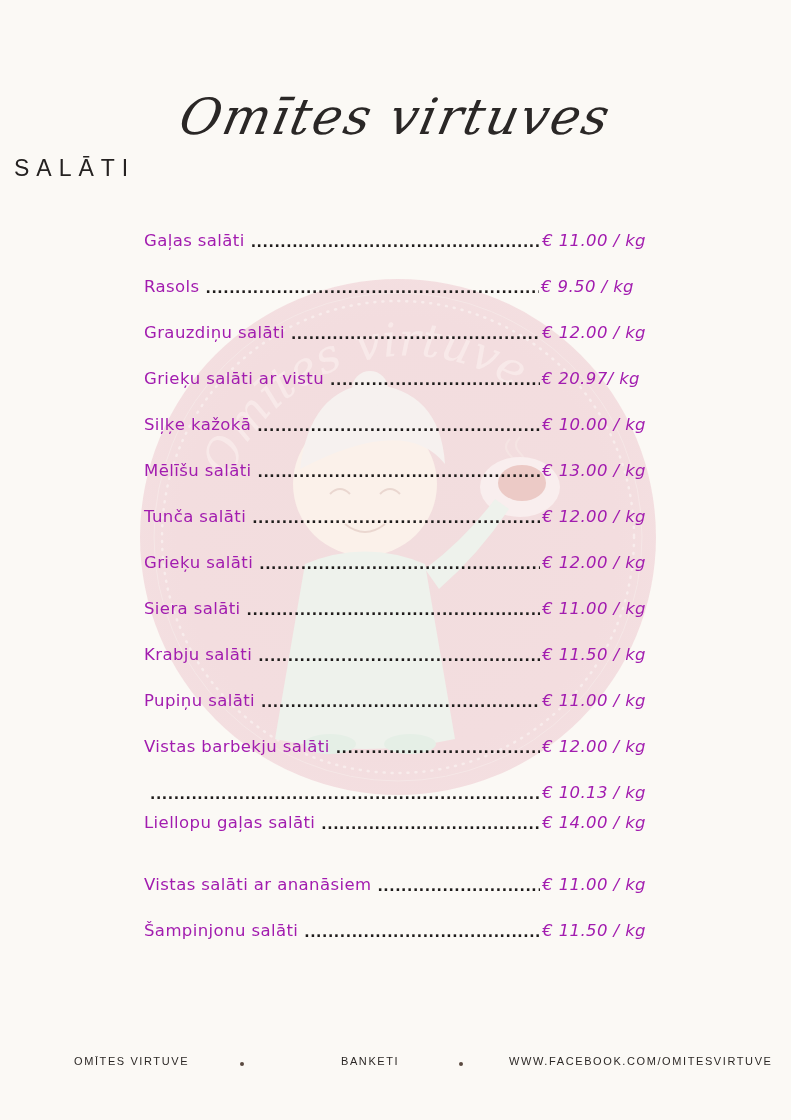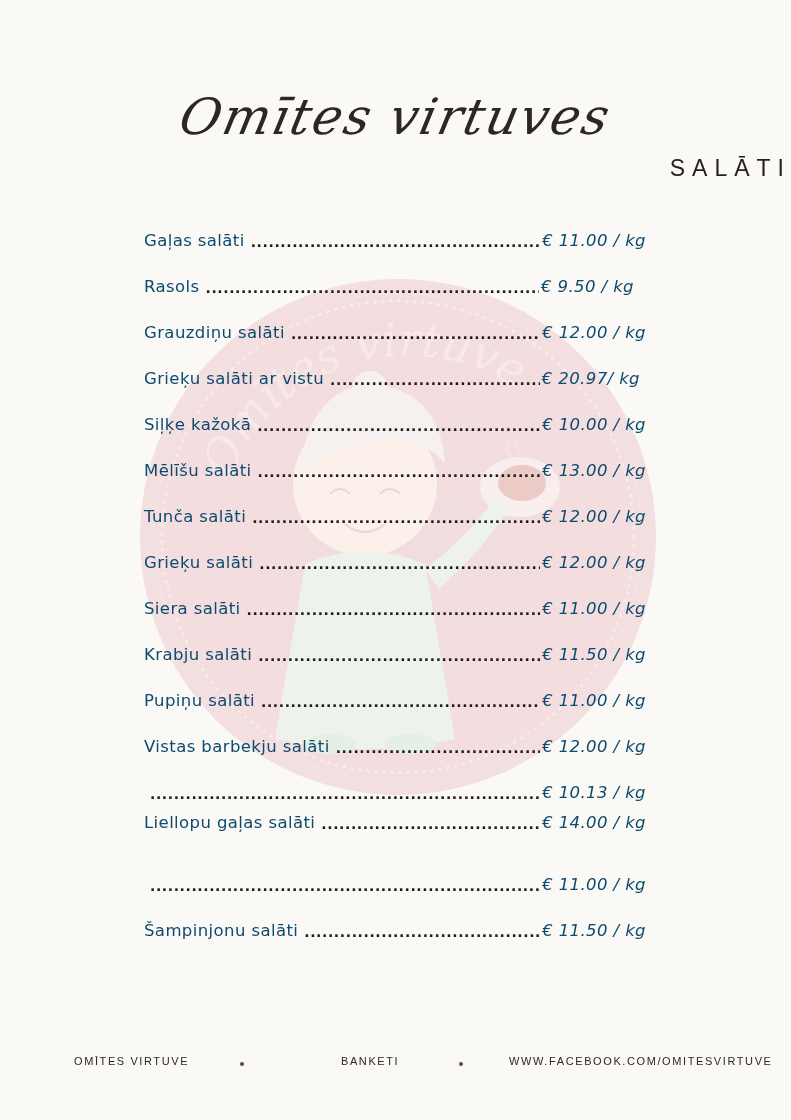--- a/index.html
+++ b/index.html
@@ -37,12 +37,12 @@
       position: absolute;
       left: 0; width: 791px;
       top: 155px;
-      text-align: right;
+      text-align: left;
       font-family: "Liberation Sans", sans-serif;
       font-size: 23px;
       letter-spacing: 7px;
       color: #252221;
-      padding-left: 29px;
+      padding-left: 14px;
       box-sizing: border-box;
     }
     .menu {

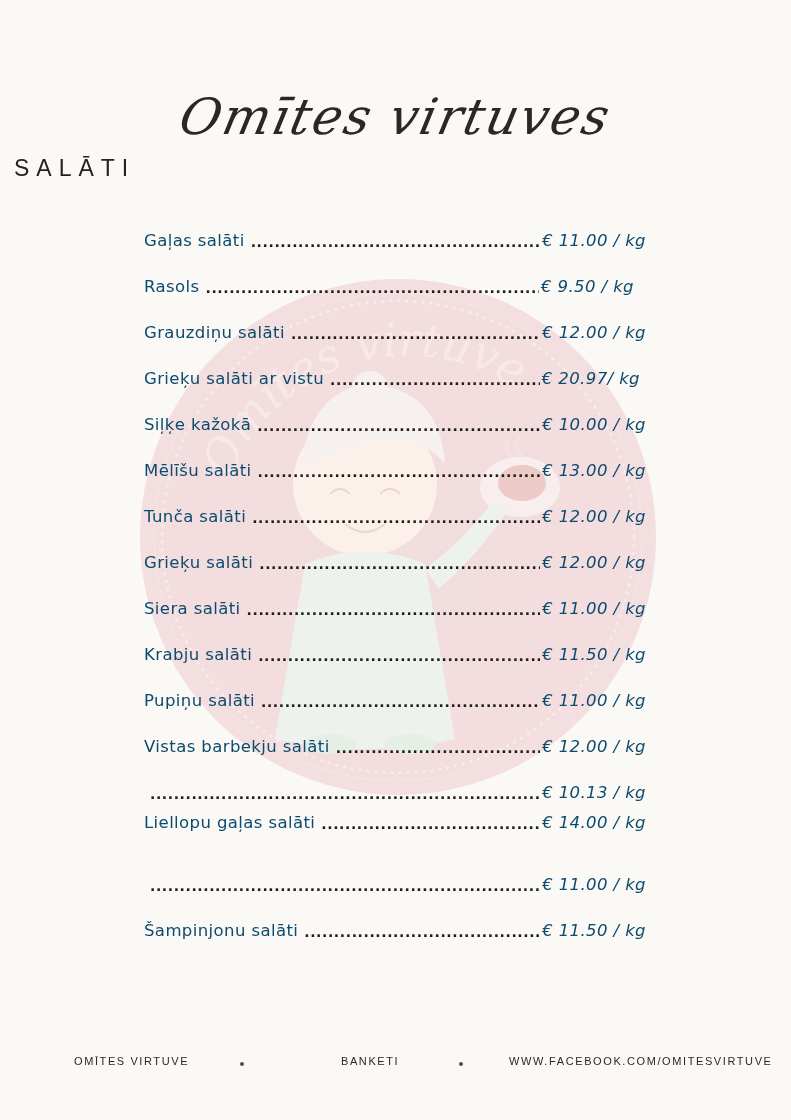--- a/index.html
+++ b/index.html
@@ -61,7 +61,7 @@
       font-family: "DejaVu Sans", sans-serif;
       font-size: 16.5px;
       letter-spacing: 0.4px;
-      color: #0c4a6e;
+      color: #a21caf;
     }
     .menu-item .name { flex: 0 0 auto; }
     .menu-item .dots {

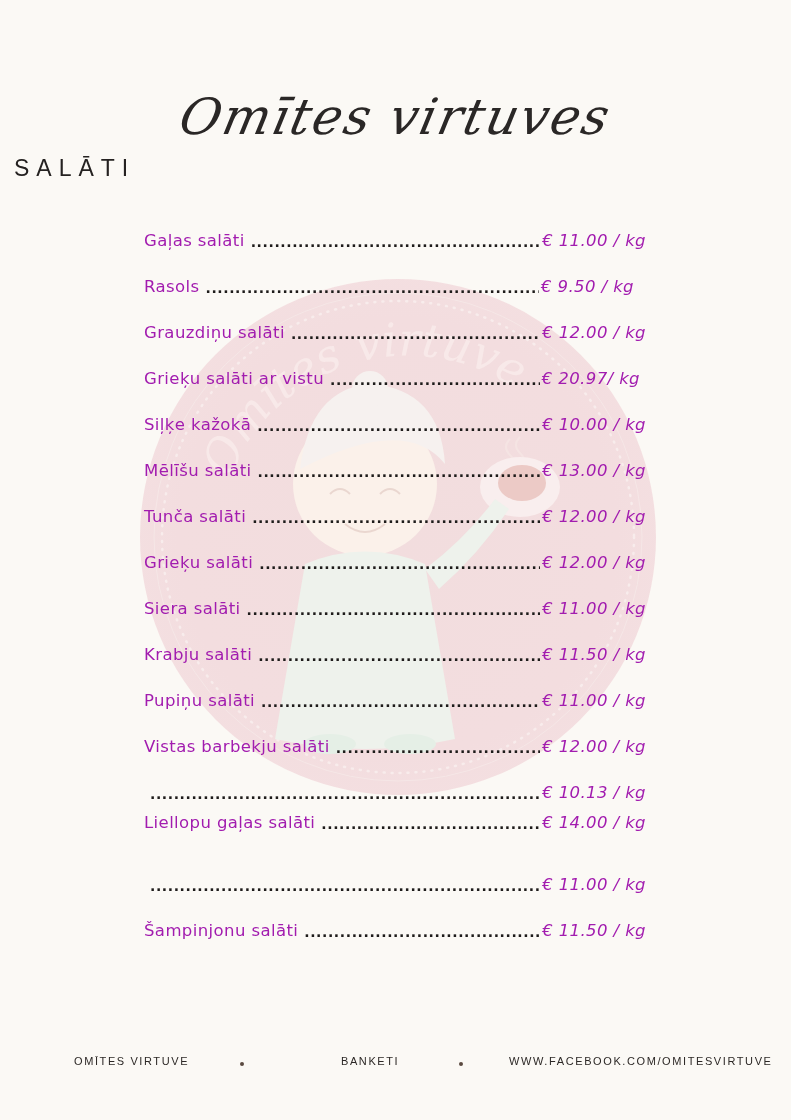--- a/index.html
+++ b/index.html
@@ -212,6 +212,7 @@
     <span class="price">€ 14.00 / kg</span>
   </div>
   <div class="menu-item" style="top:644px;width:502px">
+    <span class="name">Vistas salāti ar ananāsiem</span>
     <span class="dots"></span>
     <span class="price">€ 11.00 / kg</span>
   </div>

